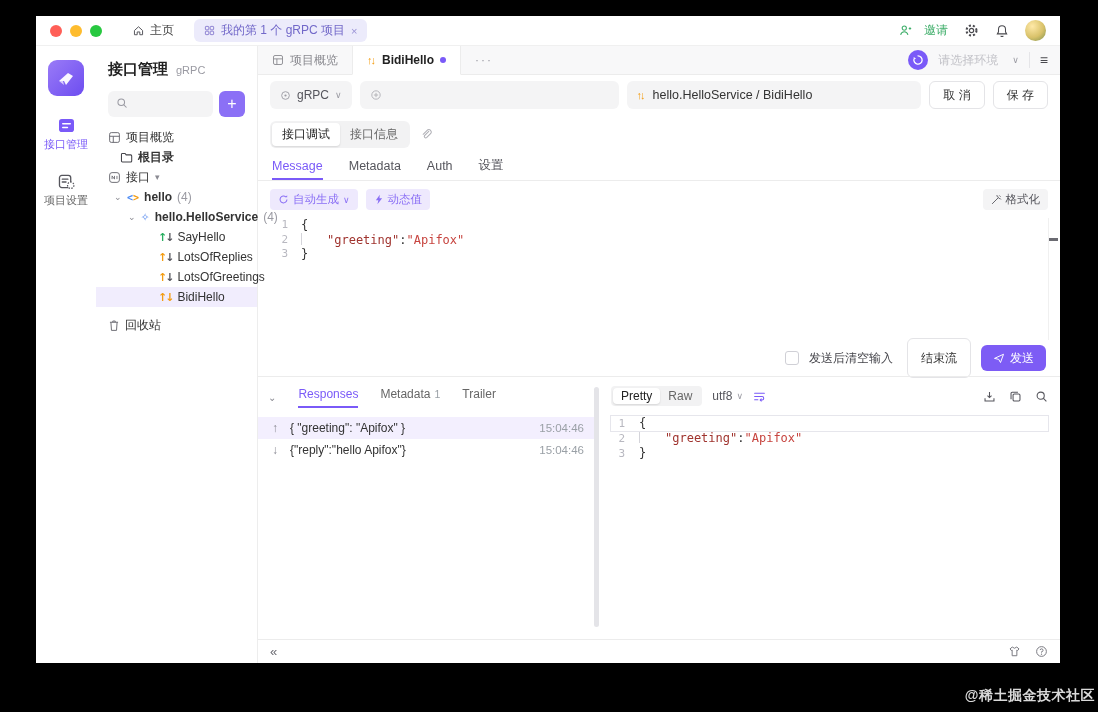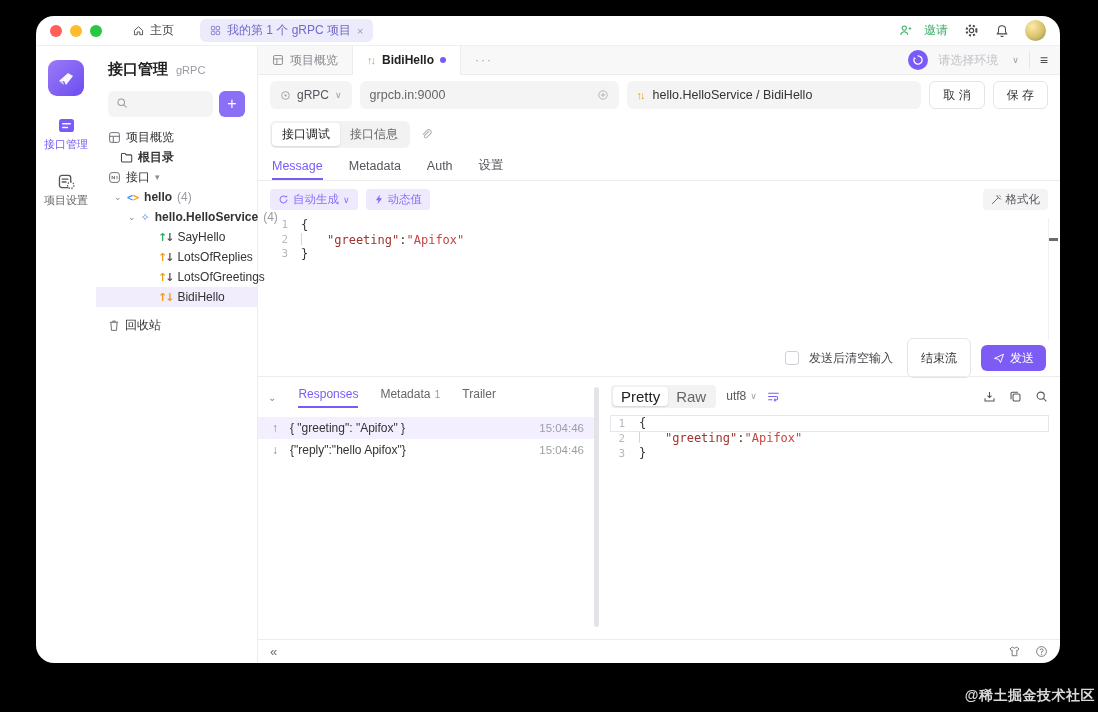--- a/index.html
+++ b/index.html
@@ -7,7 +7,7 @@
               font-family:"Liberation Sans","DejaVu Sans",sans-serif; }
   .canvas { position:relative; width:1098px; height:712px; background:#000; }
   .window { position:absolute; left:36px; top:16px; width:1024px; height:647px;
-            background:#fff; border-radius:18px; overflow:hidden;
+            background:#fff; border-radius:0; overflow:hidden;
             box-shadow:0 12px 40px rgba(0,0,0,.55); display:flex; flex-direction:column; }
   .watermark { position:absolute; right:3px; bottom:7px; color:#d9d9d9; font-size:14px; letter-spacing:.5px;font-weight:bold; }
 

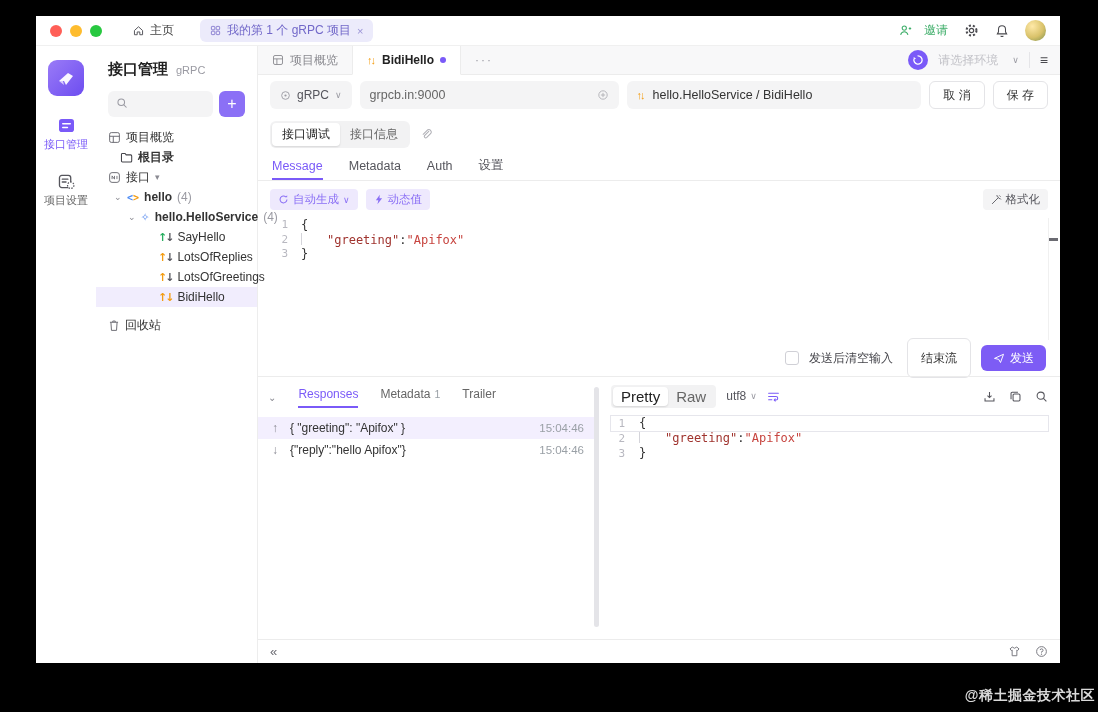--- a/index.html
+++ b/index.html
@@ -18,7 +18,7 @@
   .dot { width:12px; height:12px; border-radius:50%; }
   .dot.red{background:#ff5f57;} .dot.yellow{background:#febc2e;} .dot.green{background:#28c840;}
   .tb-home { display:flex; align-items:center; gap:5px; font-size:12px; color:#444; }
-  .tb-tab { margin-left:26px; display:flex; align-items:center; gap:6px; background:#ecebfb;
+  .tb-tab { margin-left:20px; display:flex; align-items:center; gap:6px; background:#ecebfb;
             color:#7268c9; border-radius:6px; padding:3px 10px; font-size:12px; }
   .tb-tab .close { color:#9a93d6; font-size:11px; }
   .tb-right { margin-left:auto; display:flex; align-items:center; gap:16px; }

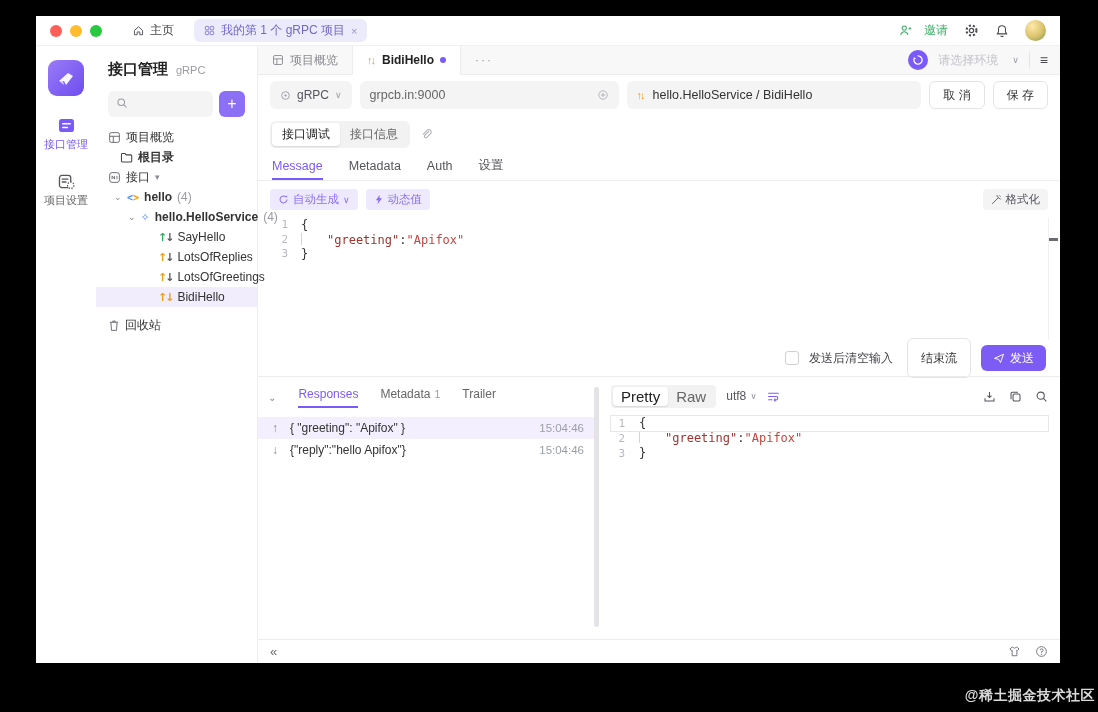--- a/index.html
+++ b/index.html
@@ -393,7 +393,6 @@
             <span class="chev">∨</span>
           </div>
           <div class="url-field">
-            <input value="grpcb.in:9000" style="">
             <span>
               <svg width="12" height="12" viewBox="0 0 16 16">
                   <circle cx="8" cy="8" r="5.6" fill="none" stroke="#b0b0b6" stroke-width="1.2"></circle>

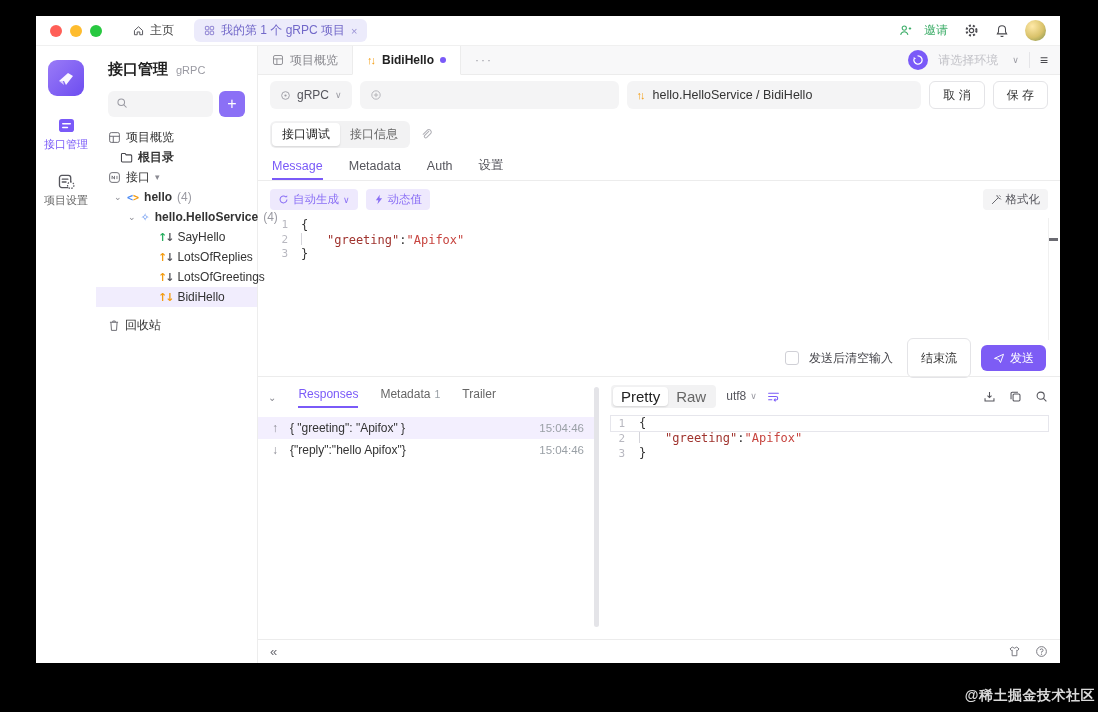--- a/index.html
+++ b/index.html
@@ -155,7 +155,7 @@
   .resp-right { flex:1; display:flex; flex-direction:column; padding:8px 12px 0; min-width:0; }
   .vtoolbar { display:flex; align-items:center; gap:10px; height:22px; }
   .vseg { background:#f2f2f3; border-radius:4px; padding:2px; display:flex; }
-  .vseg .seg { padding:1px 8px; font-size:15px; }
+  .vseg .seg { padding:1px 8px; font-size:12px; }
   .enc { font-size:12px; color:#55555c; display:flex; align-items:center; gap:4px; }
   .wrap-ic { color:#7a5af8; display:flex; }
   .vt-right { margin-left:auto; display:flex; gap:13px; color:#55555c; }

